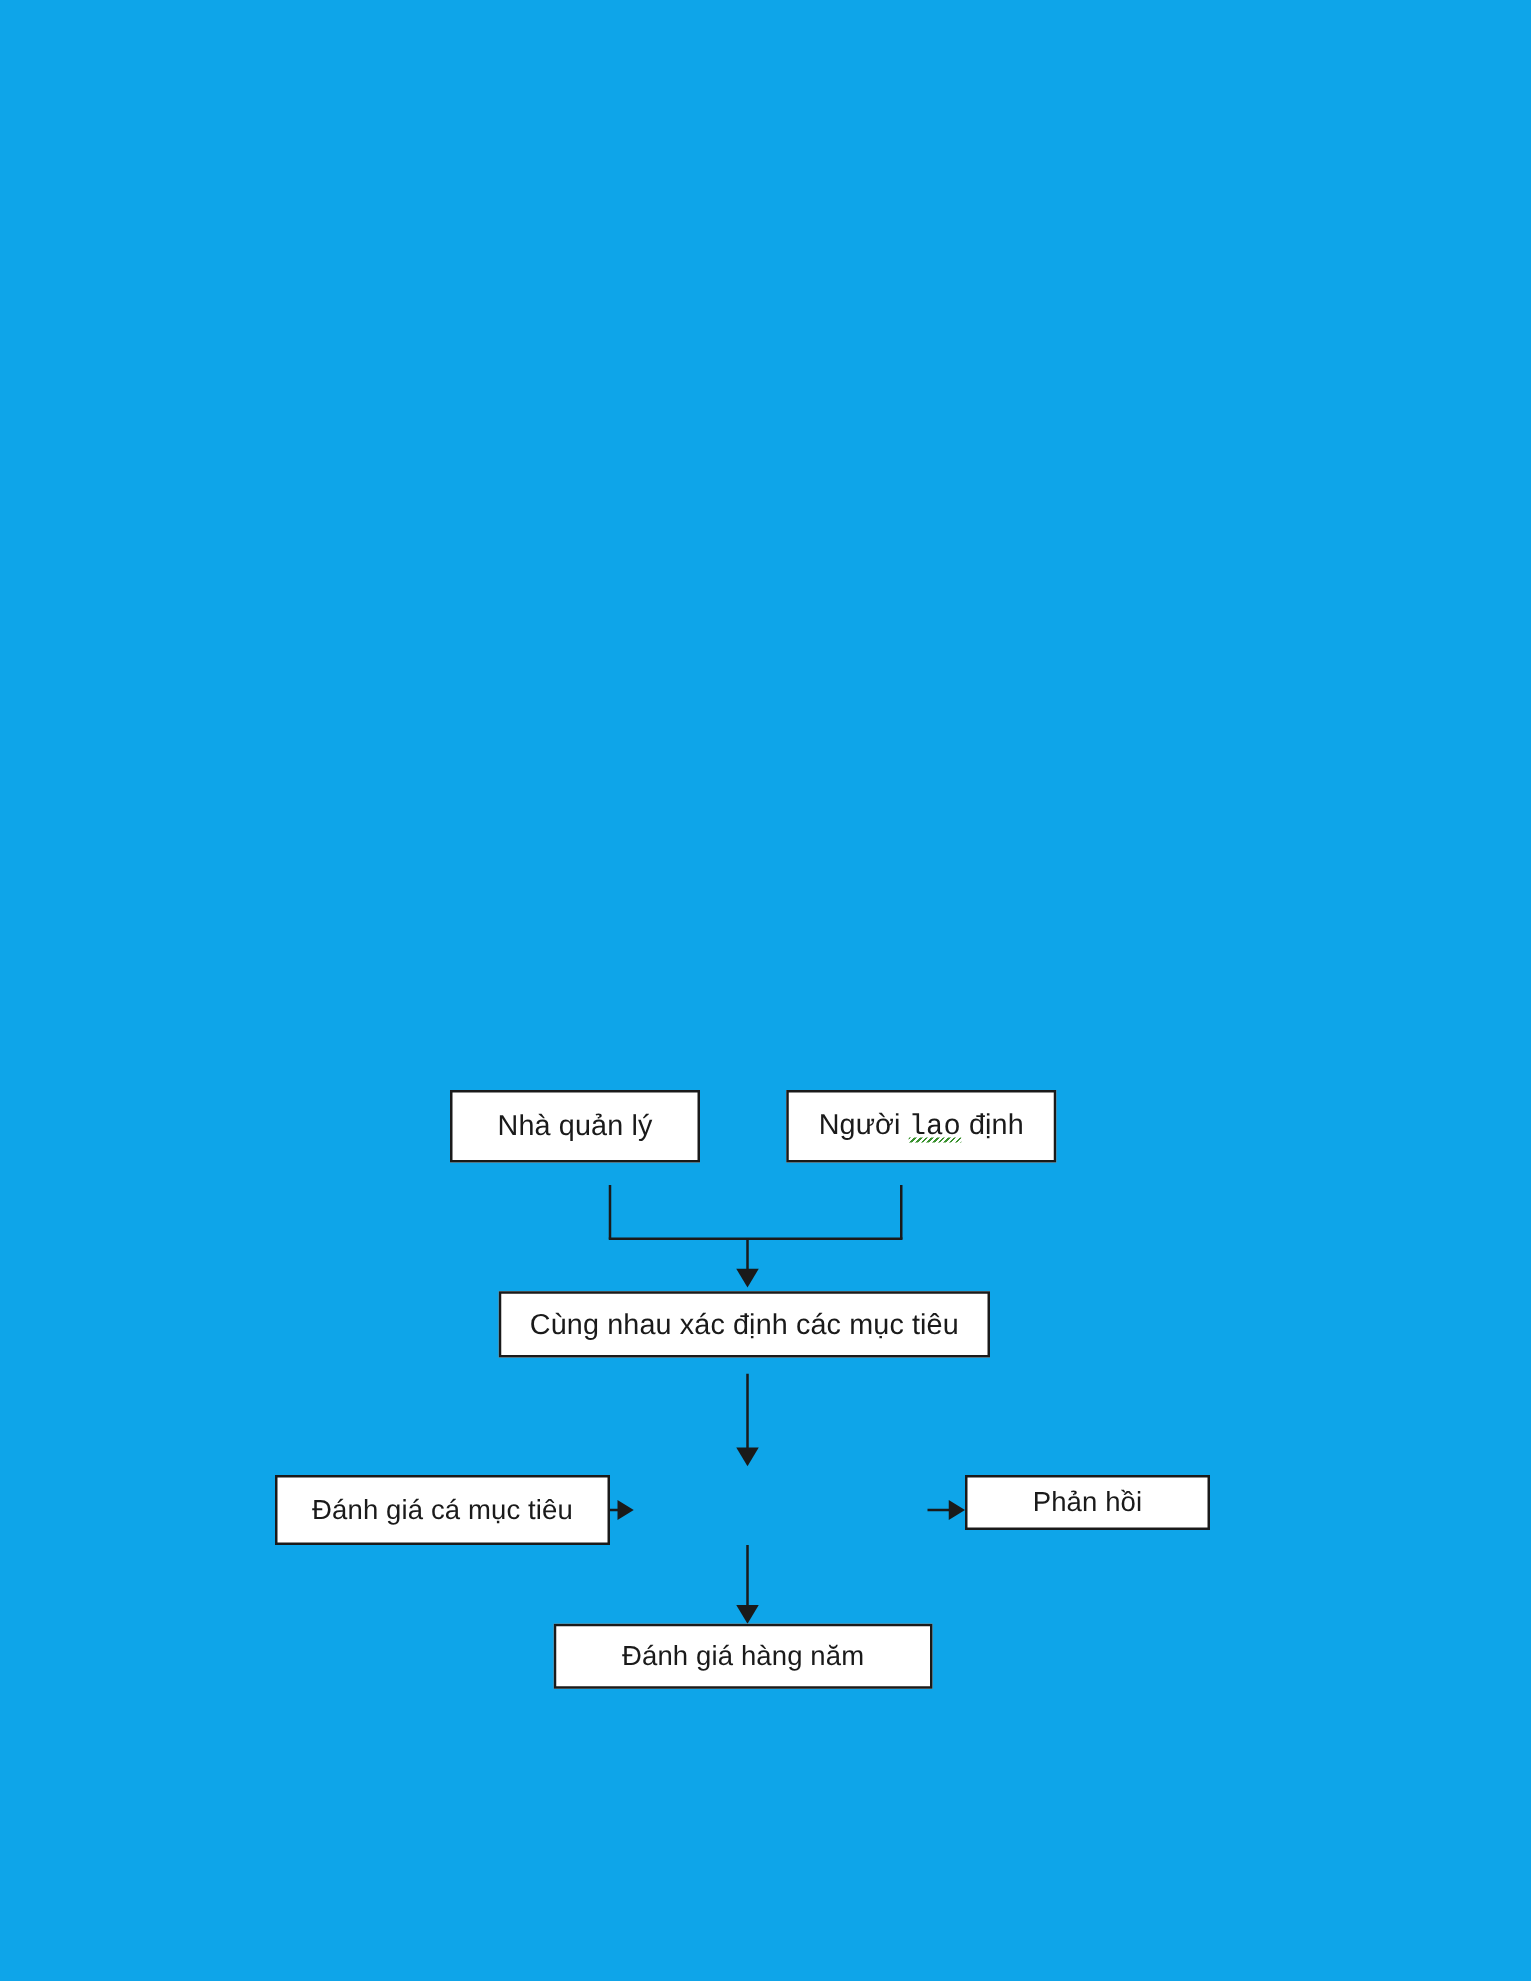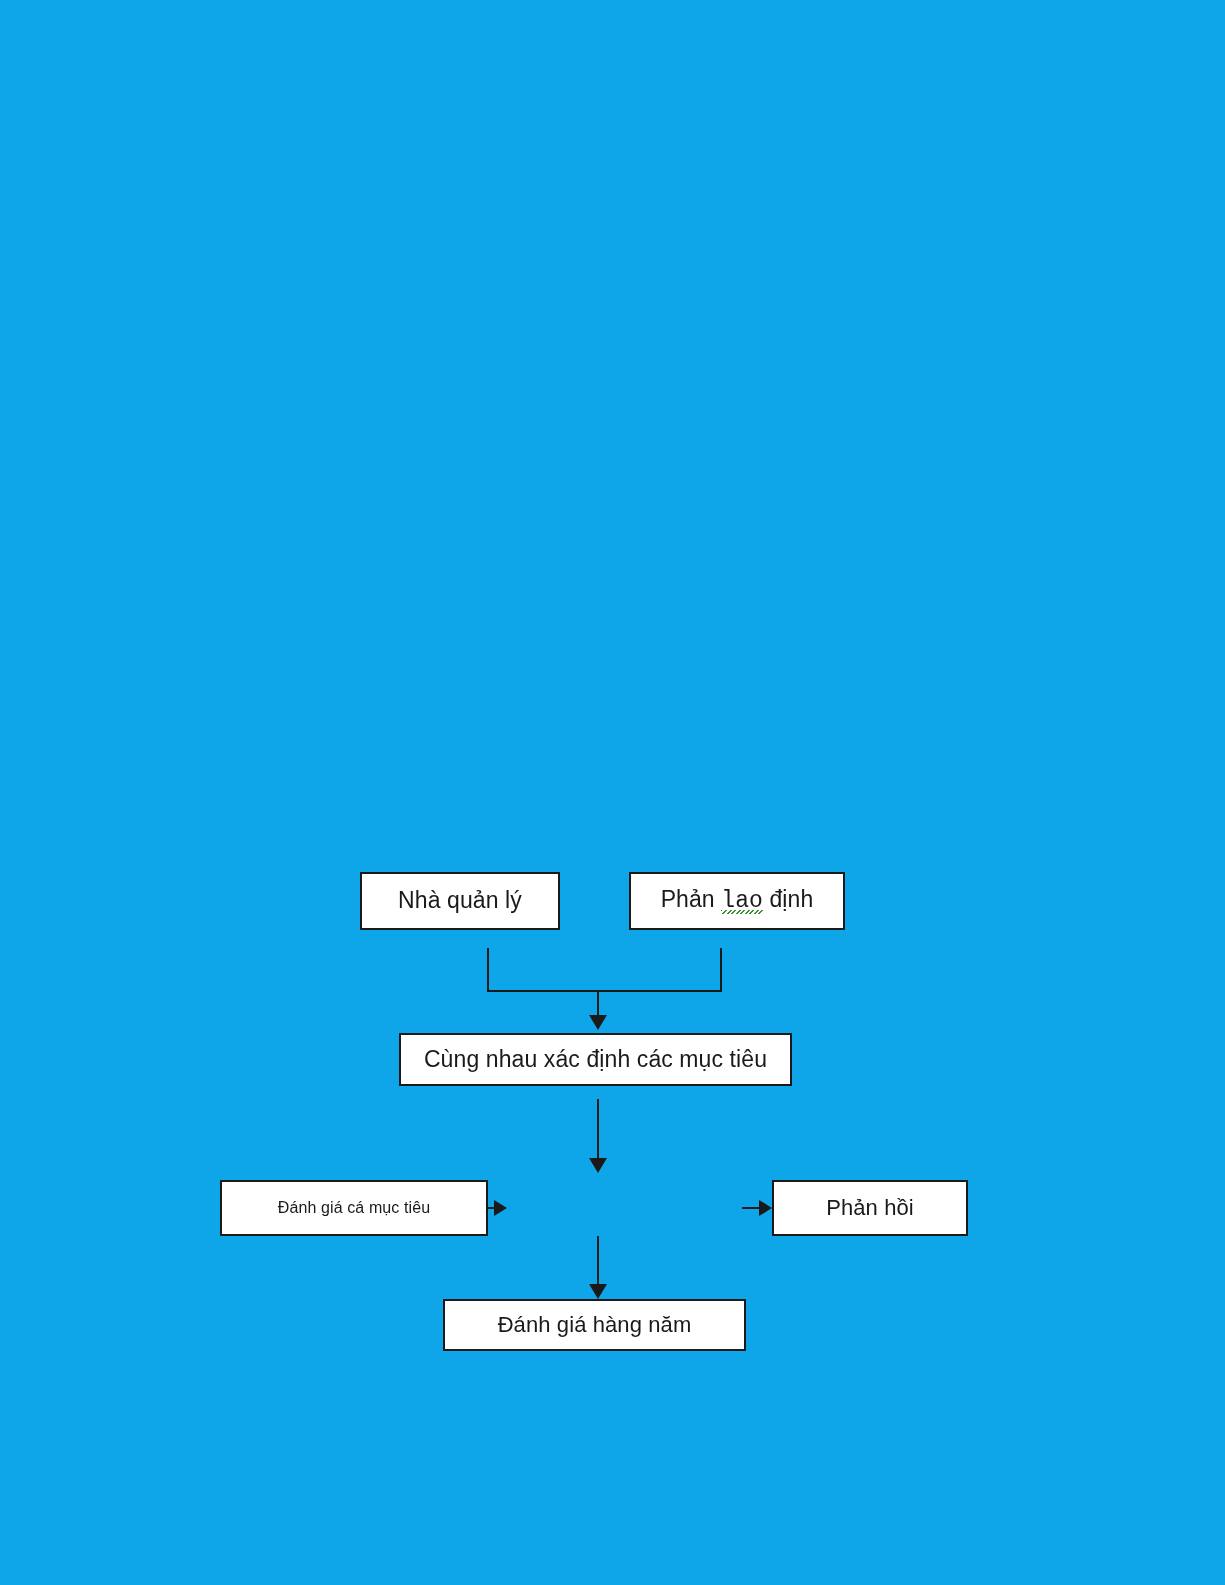--- a/index.html
+++ b/index.html
@@ -96,7 +96,7 @@
     </div>
 
     <div class="node" style="left:629px; top:872px; width:216px; height:58px;">
-      <span class="node-label"><span>Phản </span><span class="spellcheck">lao</span><span> định</span></span>
+      <span class="node-label"><span>Người </span><span class="spellcheck">lao</span><span> định</span></span>
     </div>
 
     <div class="edge-line edge-v" style="left:487px; top:948px; height:43px;"></div>

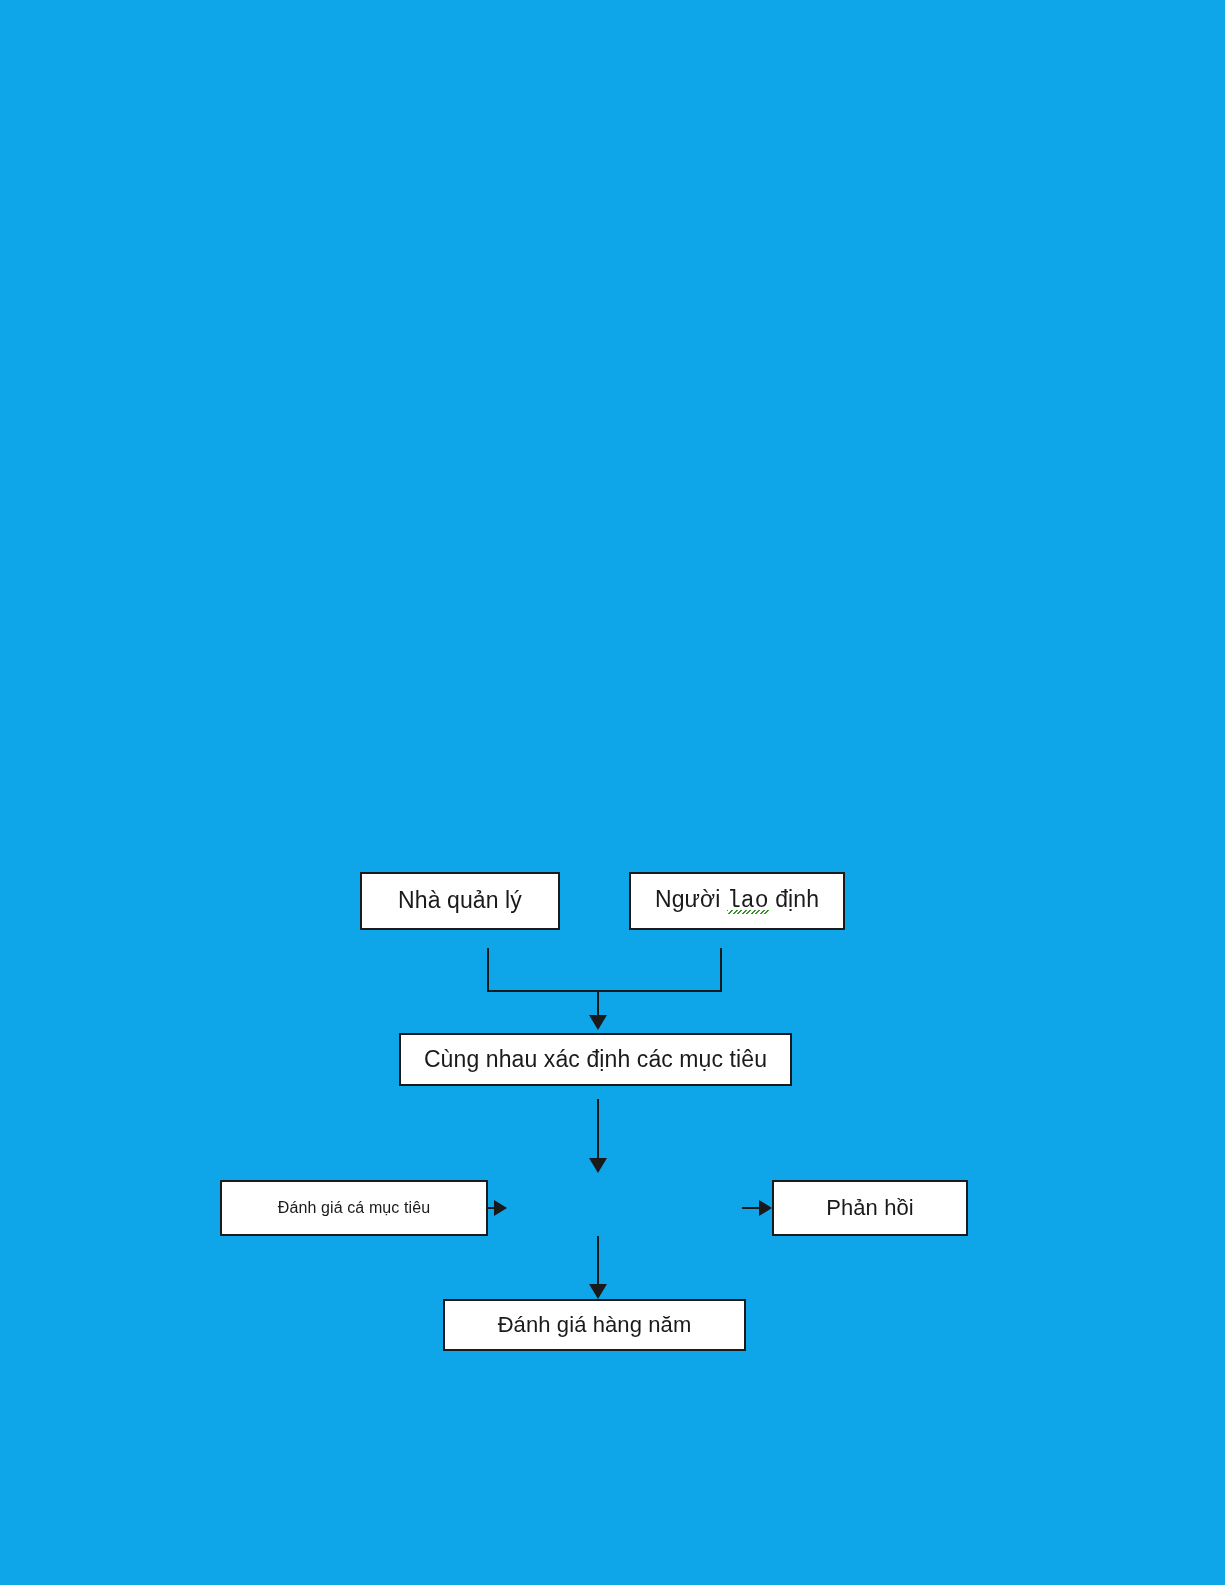--- a/index.html
+++ b/index.html
@@ -112,7 +112,7 @@
     <div class="edge-line edge-v" style="left:597px; top:1099px; height:62px;"></div>
     <div class="arrow-down" style="left:589px; top:1158px;"></div>
 
-    <div class="node" style="left:220px; top:1180px; width:268px; height:56px; font-size:16px;">
+    <div class="node" style="left:220px; top:1180px; width:268px; height:56px; font-size:22px;">
       <span class="node-label">Đánh giá cá mục tiêu</span>
     </div>
 

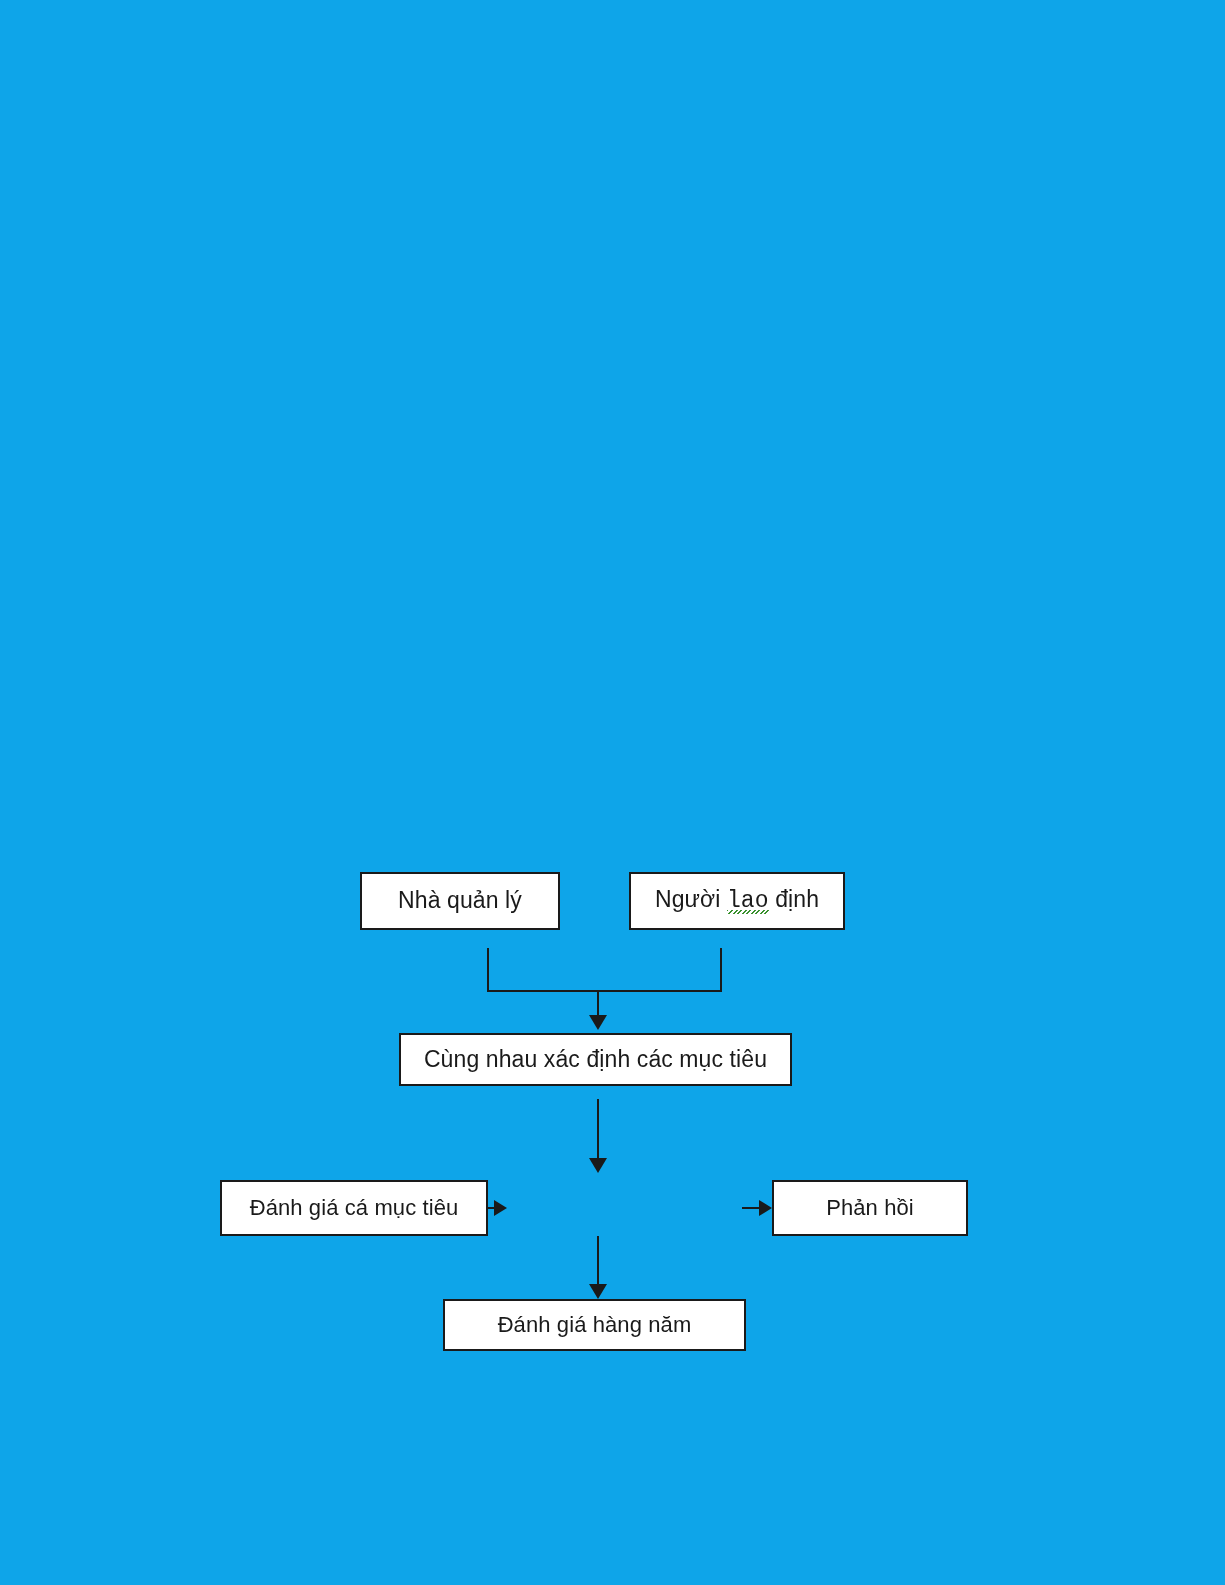--- a/index.html
+++ b/index.html
@@ -123,7 +123,7 @@
     <div class="edge-line edge-h" style="left:742px; top:1207px; width:20px;"></div>
     <div class="arrow-right" style="left:759px; top:1200px;"></div>
 
-    <div class="node" style="left:772px; top:1180px; width:196px; height:56px; font-size:22px;">
+    <div class="node" style="left:772px; top:1180px; width:196px; height:44px; font-size:22px;">
       <span class="node-label">Phản hồi</span>
     </div>
 

